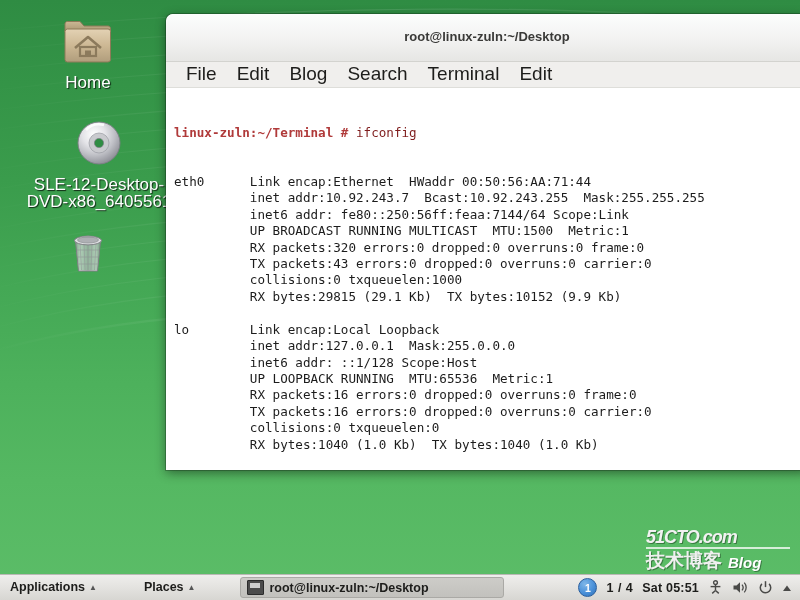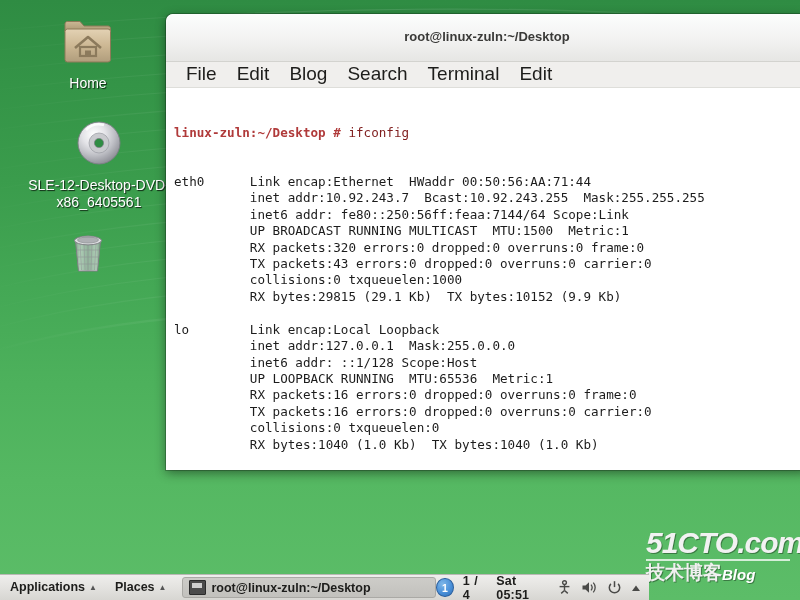--- a/index.html
+++ b/index.html
@@ -41,7 +41,7 @@
     width: 160px;
     text-align: center;
     color: #ffffff;
-    font-size: 14px;
+    font-size: 17px;
     line-height: 17px;
     text-shadow: 1px 1px 1px rgba(0,0,0,0.75);
     user-select: none;

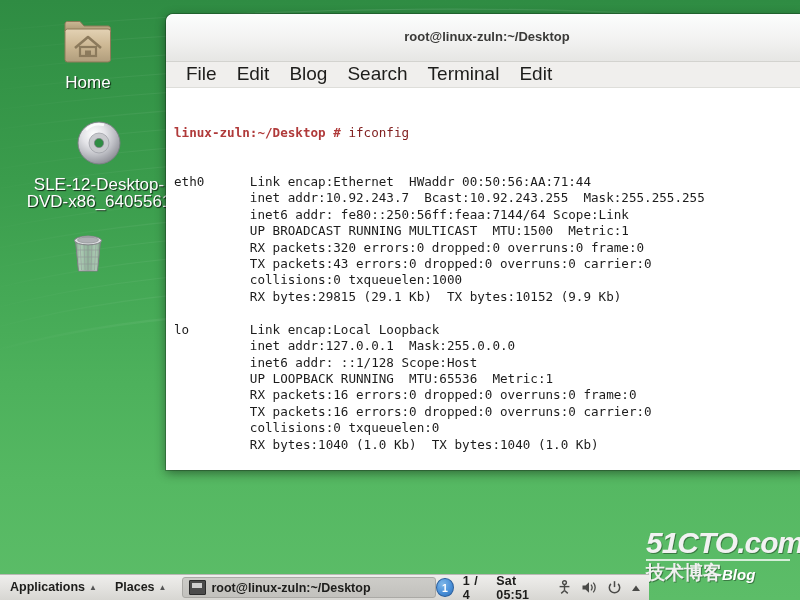--- a/index.html
+++ b/index.html
@@ -381,7 +381,7 @@
     </div>
 
     <div id="terminal-body">
-      <div><span class="prompt">linux-zuln:~/Desktop #</span><span class="cmd"> ifconfig</span></div>
+      <div><span class="prompt">linux-zuln:~/Terminal #</span><span class="cmd"> ifconfig</span></div>
       <div id="output-block"><div>eth0      Link encap:Ethernet  HWaddr 00:50:56:AA:71:44</div><div>          inet addr:10.92.243.7  Bcast:10.92.243.255  Mask:255.255.255</div><div>          inet6 addr: fe80::250:56ff:feaa:7144/64 Scope:Link</div><div>          UP BROADCAST RUNNING MULTICAST  MTU:1500  Metric:1</div><div>          RX packets:320 errors:0 dropped:0 overruns:0 frame:0</div><div>          TX packets:43 errors:0 dropped:0 overruns:0 carrier:0</div><div>          collisions:0 txqueuelen:1000</div><div>          RX bytes:29815 (29.1 Kb)  TX bytes:10152 (9.9 Kb)</div><div>&nbsp;</div><div>lo        Link encap:Local Loopback</div><div>          inet addr:127.0.0.1  Mask:255.0.0.0</div><div>          inet6 addr: ::1/128 Scope:Host</div><div>          UP LOOPBACK RUNNING  MTU:65536  Metric:1</div><div>          RX packets:16 errors:0 dropped:0 overruns:0 frame:0</div><div>          TX packets:16 errors:0 dropped:0 overruns:0 carrier:0</div><div>          collisions:0 txqueuelen:0</div><div>          RX bytes:1040 (1.0 Kb)  TX bytes:1040 (1.0 Kb)</div><div>&nbsp;</div></div>
       
     </div>

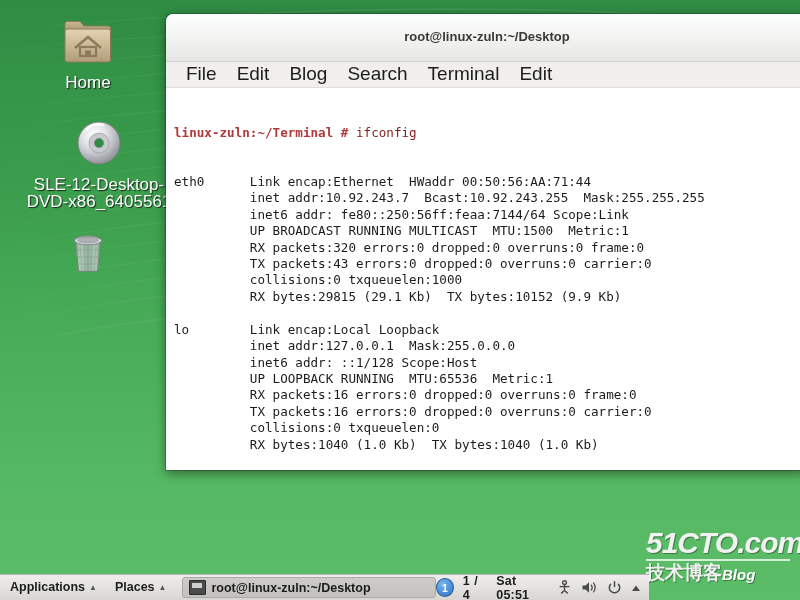--- a/index.html
+++ b/index.html
@@ -131,7 +131,7 @@
     line-height: 1;
   }
   #wm-top {
-    font-size: 30px;
+    font-size: 18px;
     font-weight: bold;
     font-style: italic;
     color: #f2f2f2;

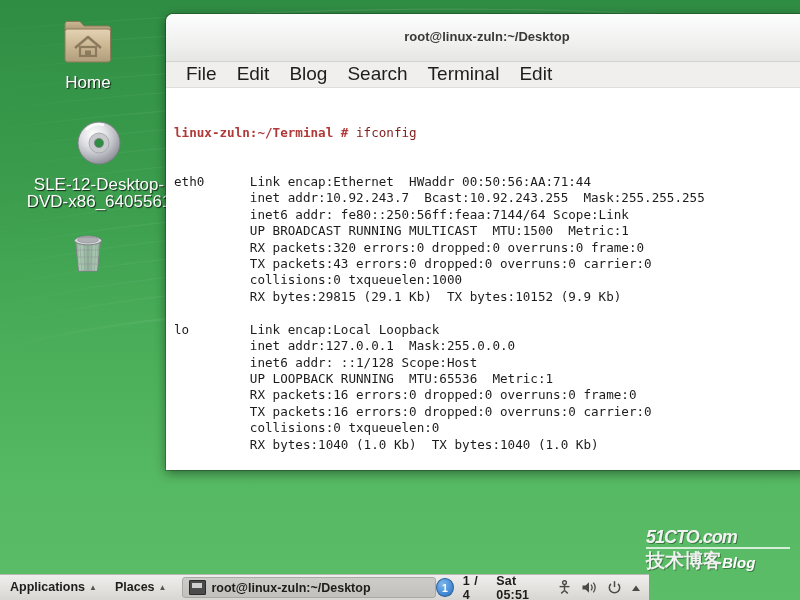--- a/index.html
+++ b/index.html
@@ -147,7 +147,7 @@
   #wm-bottom-row {
     display: flex;
     align-items: flex-end;
-    gap: 0;
+    gap: 6px;
   }
   #wm-cn {
     font-size: 19px;

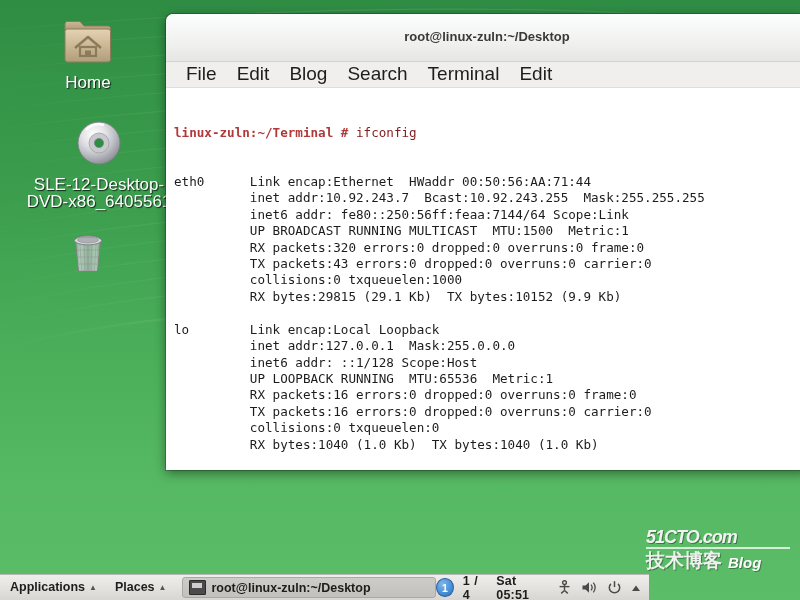--- a/index.html
+++ b/index.html
@@ -168,7 +168,7 @@
     position: absolute;
     left: 0;
     bottom: 0;
-    width: 649px;
+    width: 800px;
     height: 26px;
     background: linear-gradient(to bottom, #efeeec 0%, #e4e3e0 48%, #d7d6d2 100%);
     border-top: 1px solid #b9b8b4;
@@ -177,6 +177,7 @@
     font-size: 12.5px;
     color: #1d1d1b;
     box-sizing: border-box;
+    gap: 29px;
   }
   .tb-menu {
     display: flex;

